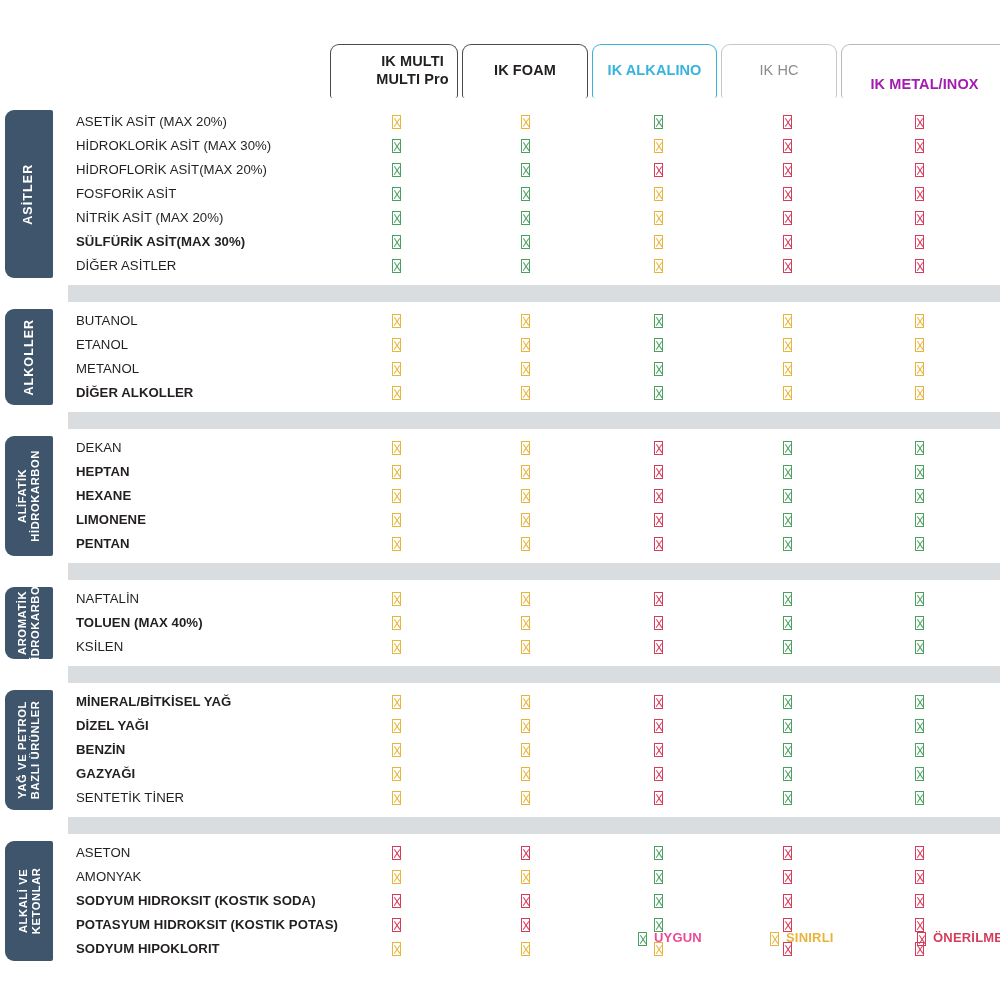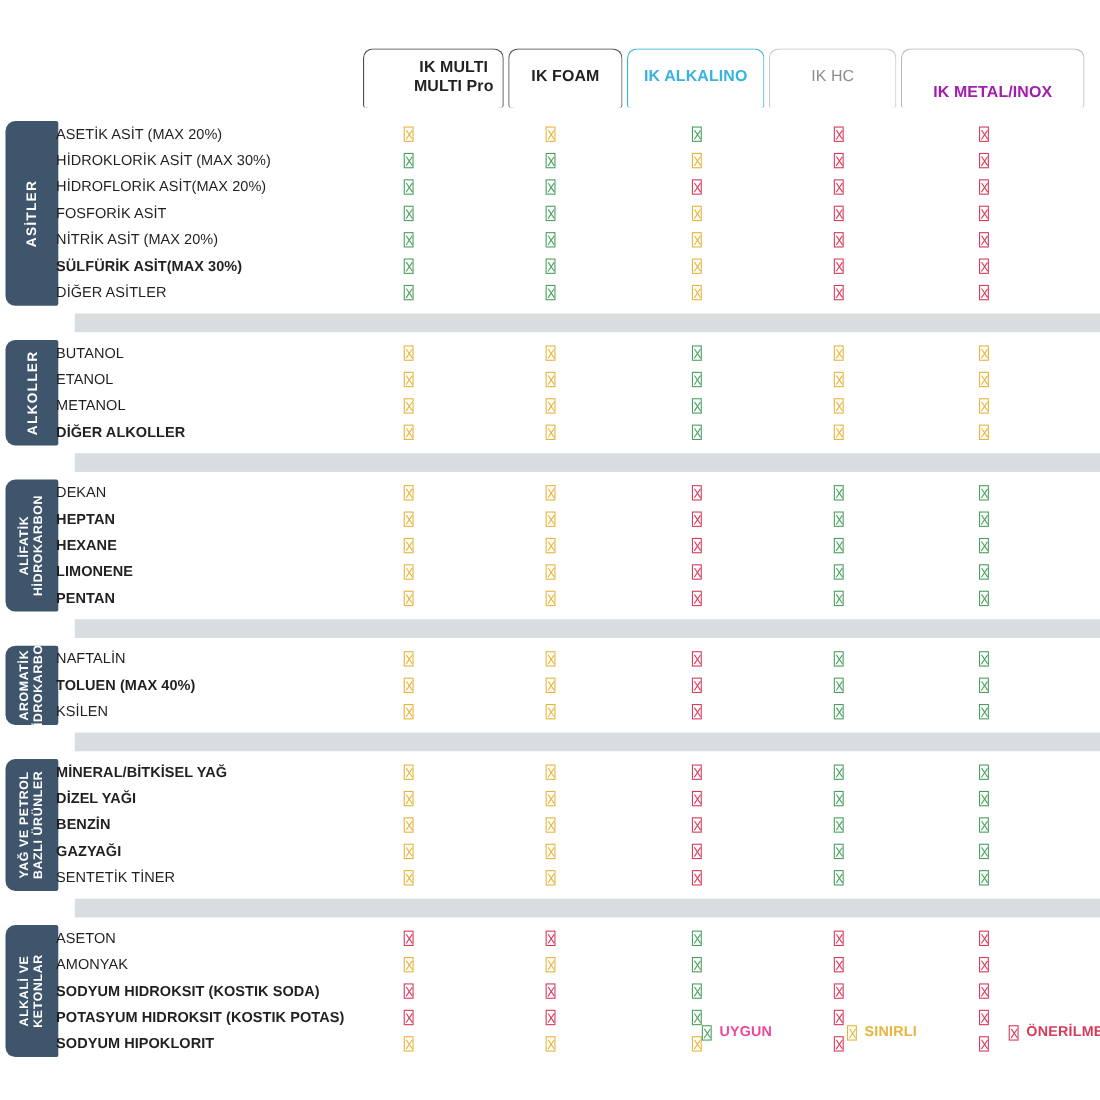--- a/index.html
+++ b/index.html
@@ -41,7 +41,7 @@
     height:54px;
   }
   .tab.t-multi{ width:128px; margin-right:4px;padding-left:43px; }
-  .tab.t-foam{ width:104px; margin-right:4px; }
+  .tab.t-foam{ width:126px; margin-right:4px; }
   .tab.t-alk{  width:125px; margin-right:4px; border-color:#37b4dd; color:#37b4dd; }
   .tab.t-hc{   width:116px; margin-right:4px; border-color:#c7c7c7; color:#8c8c8c; font-weight:500;}
   .tab.t-metal{width:167px; border-color:#b9b9b9; color:#a21caf; font-weight:600;align-items:flex-end;}

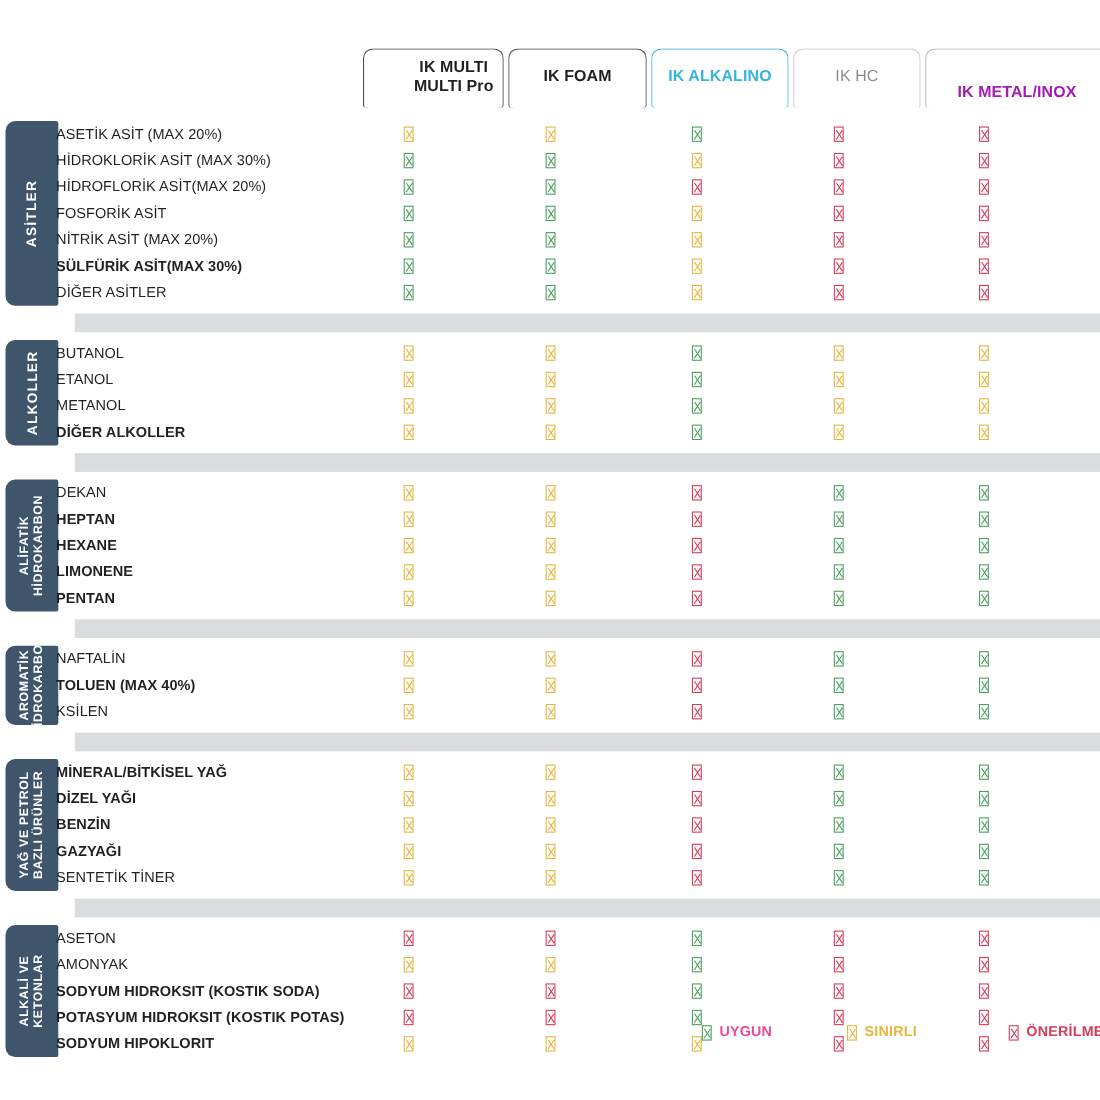--- a/index.html
+++ b/index.html
@@ -79,7 +79,7 @@
   }
   .side-tab.two .vtext{ font-size:11.2px; letter-spacing:.6px; }
 
-  .rows{ margin-left:43px; }
+  .rows{ margin-left:68px; }
 
   .row{
     height:24px;

